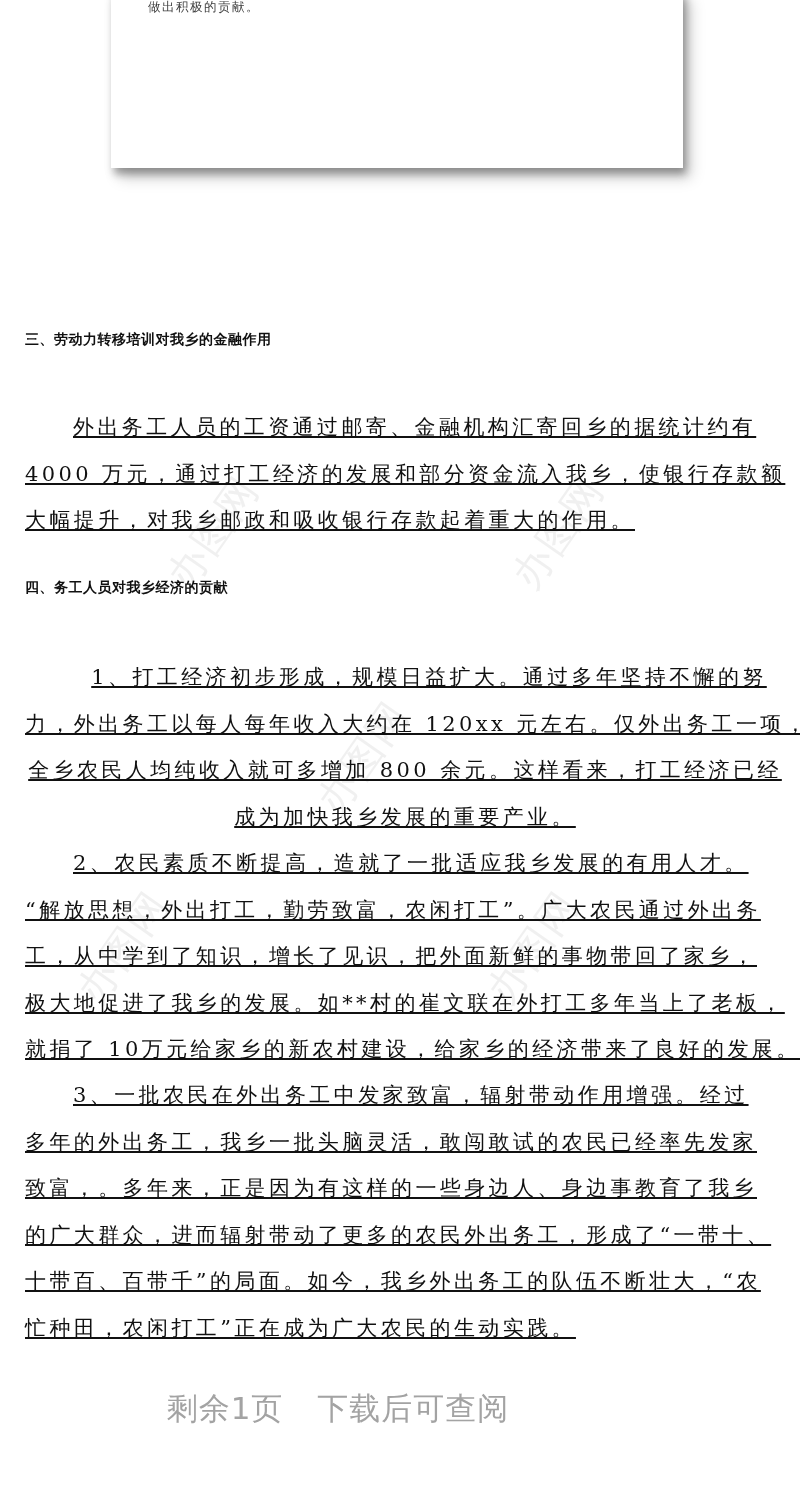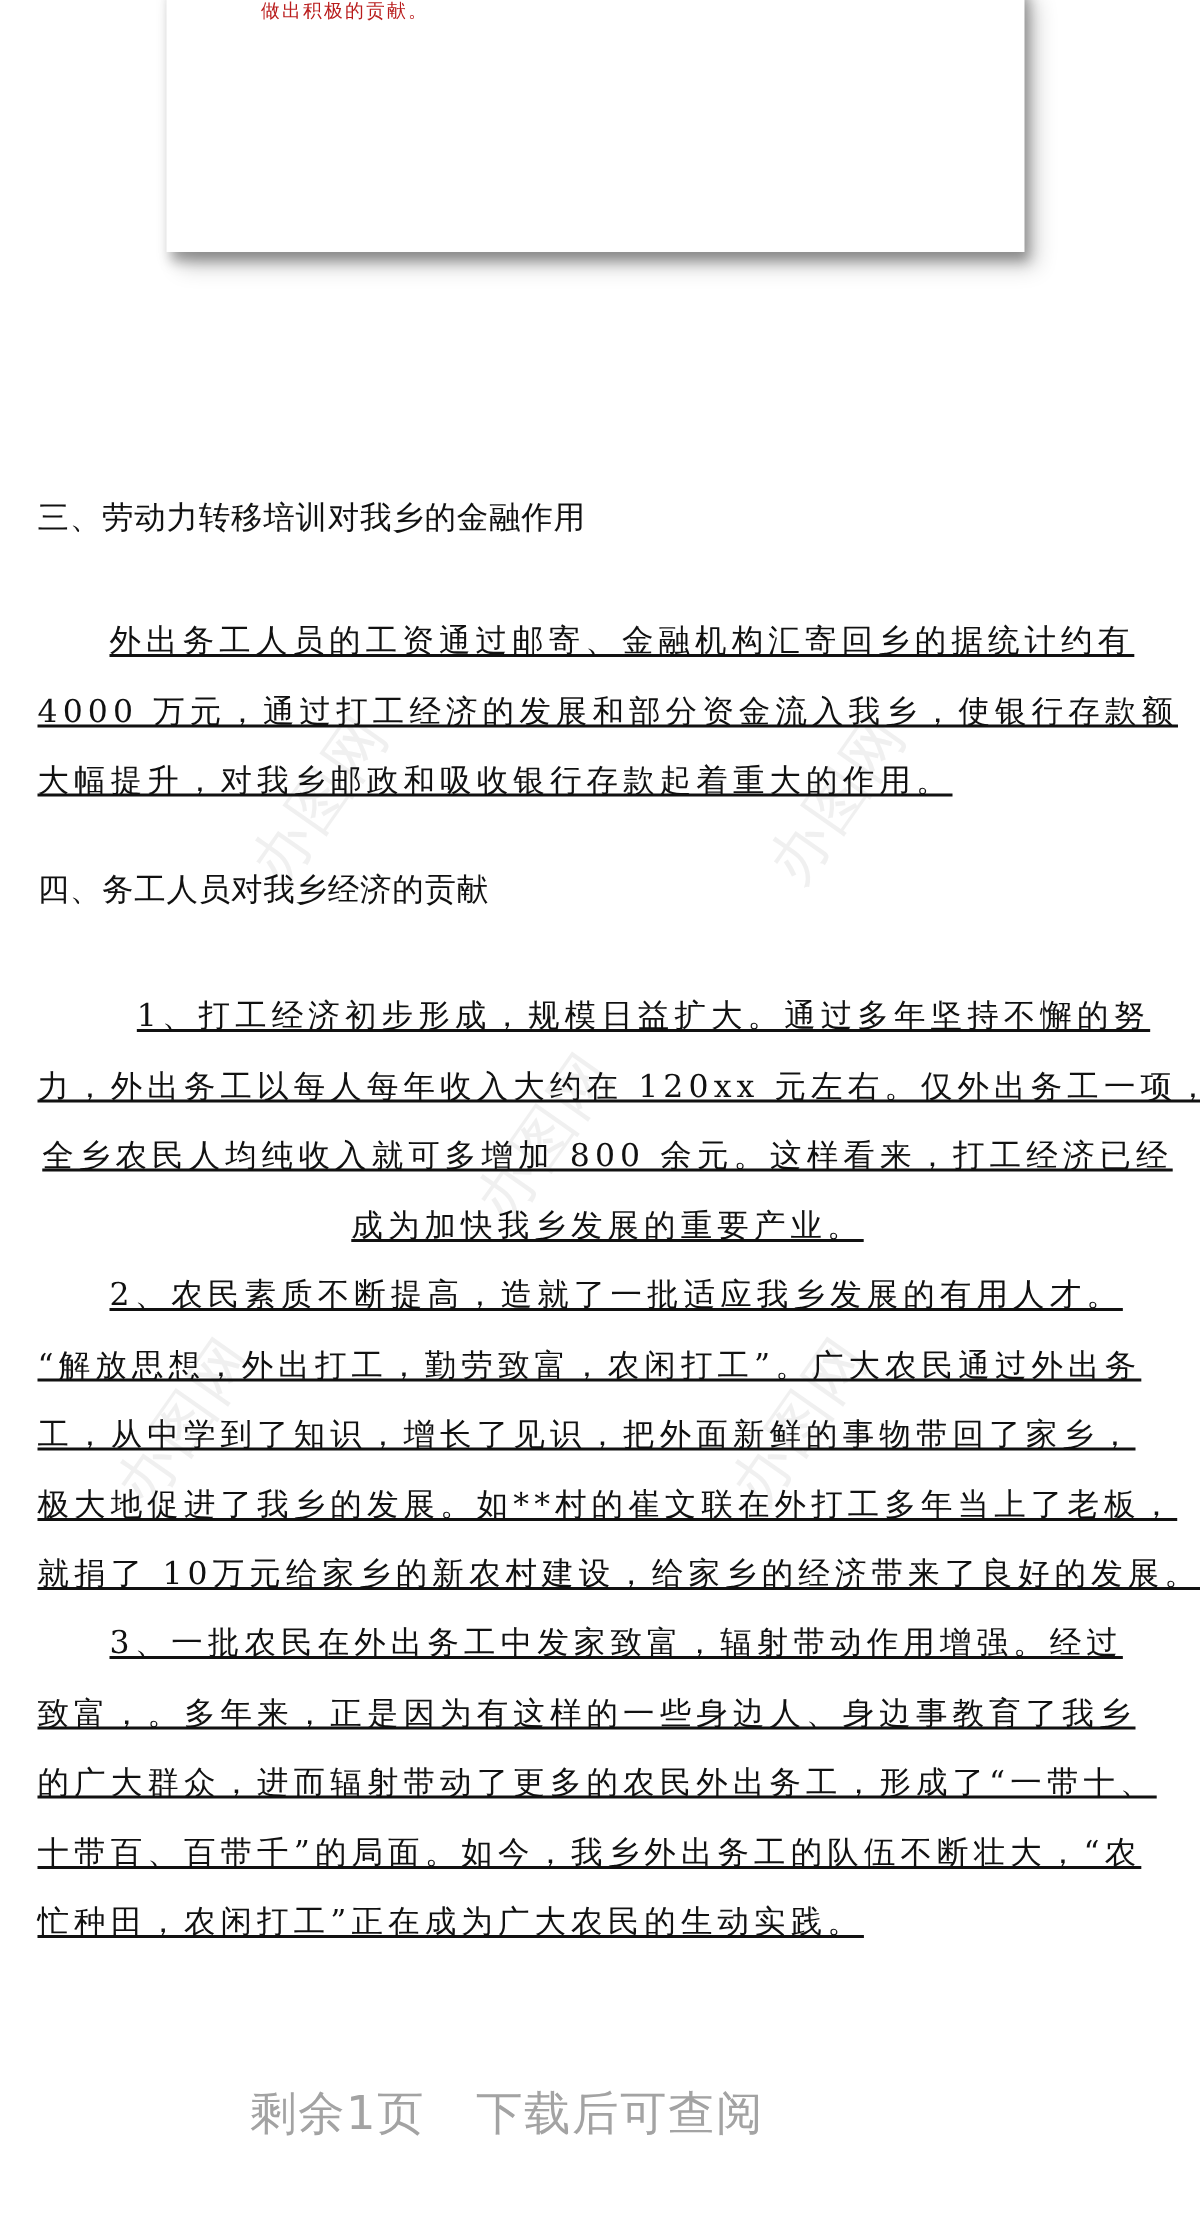--- a/index.html
+++ b/index.html
@@ -27,11 +27,11 @@
     }
     .preview-line {
       position: absolute;
-      left: 63px;
+      left: 37px;
       top: 9px;
       font-size: 12.5px;
       letter-spacing: 1.5px;
-      color: #b91c1c;
+      color: #404040;
       font-family: "DejaVu Sans", "Liberation Sans", sans-serif;
     }
     

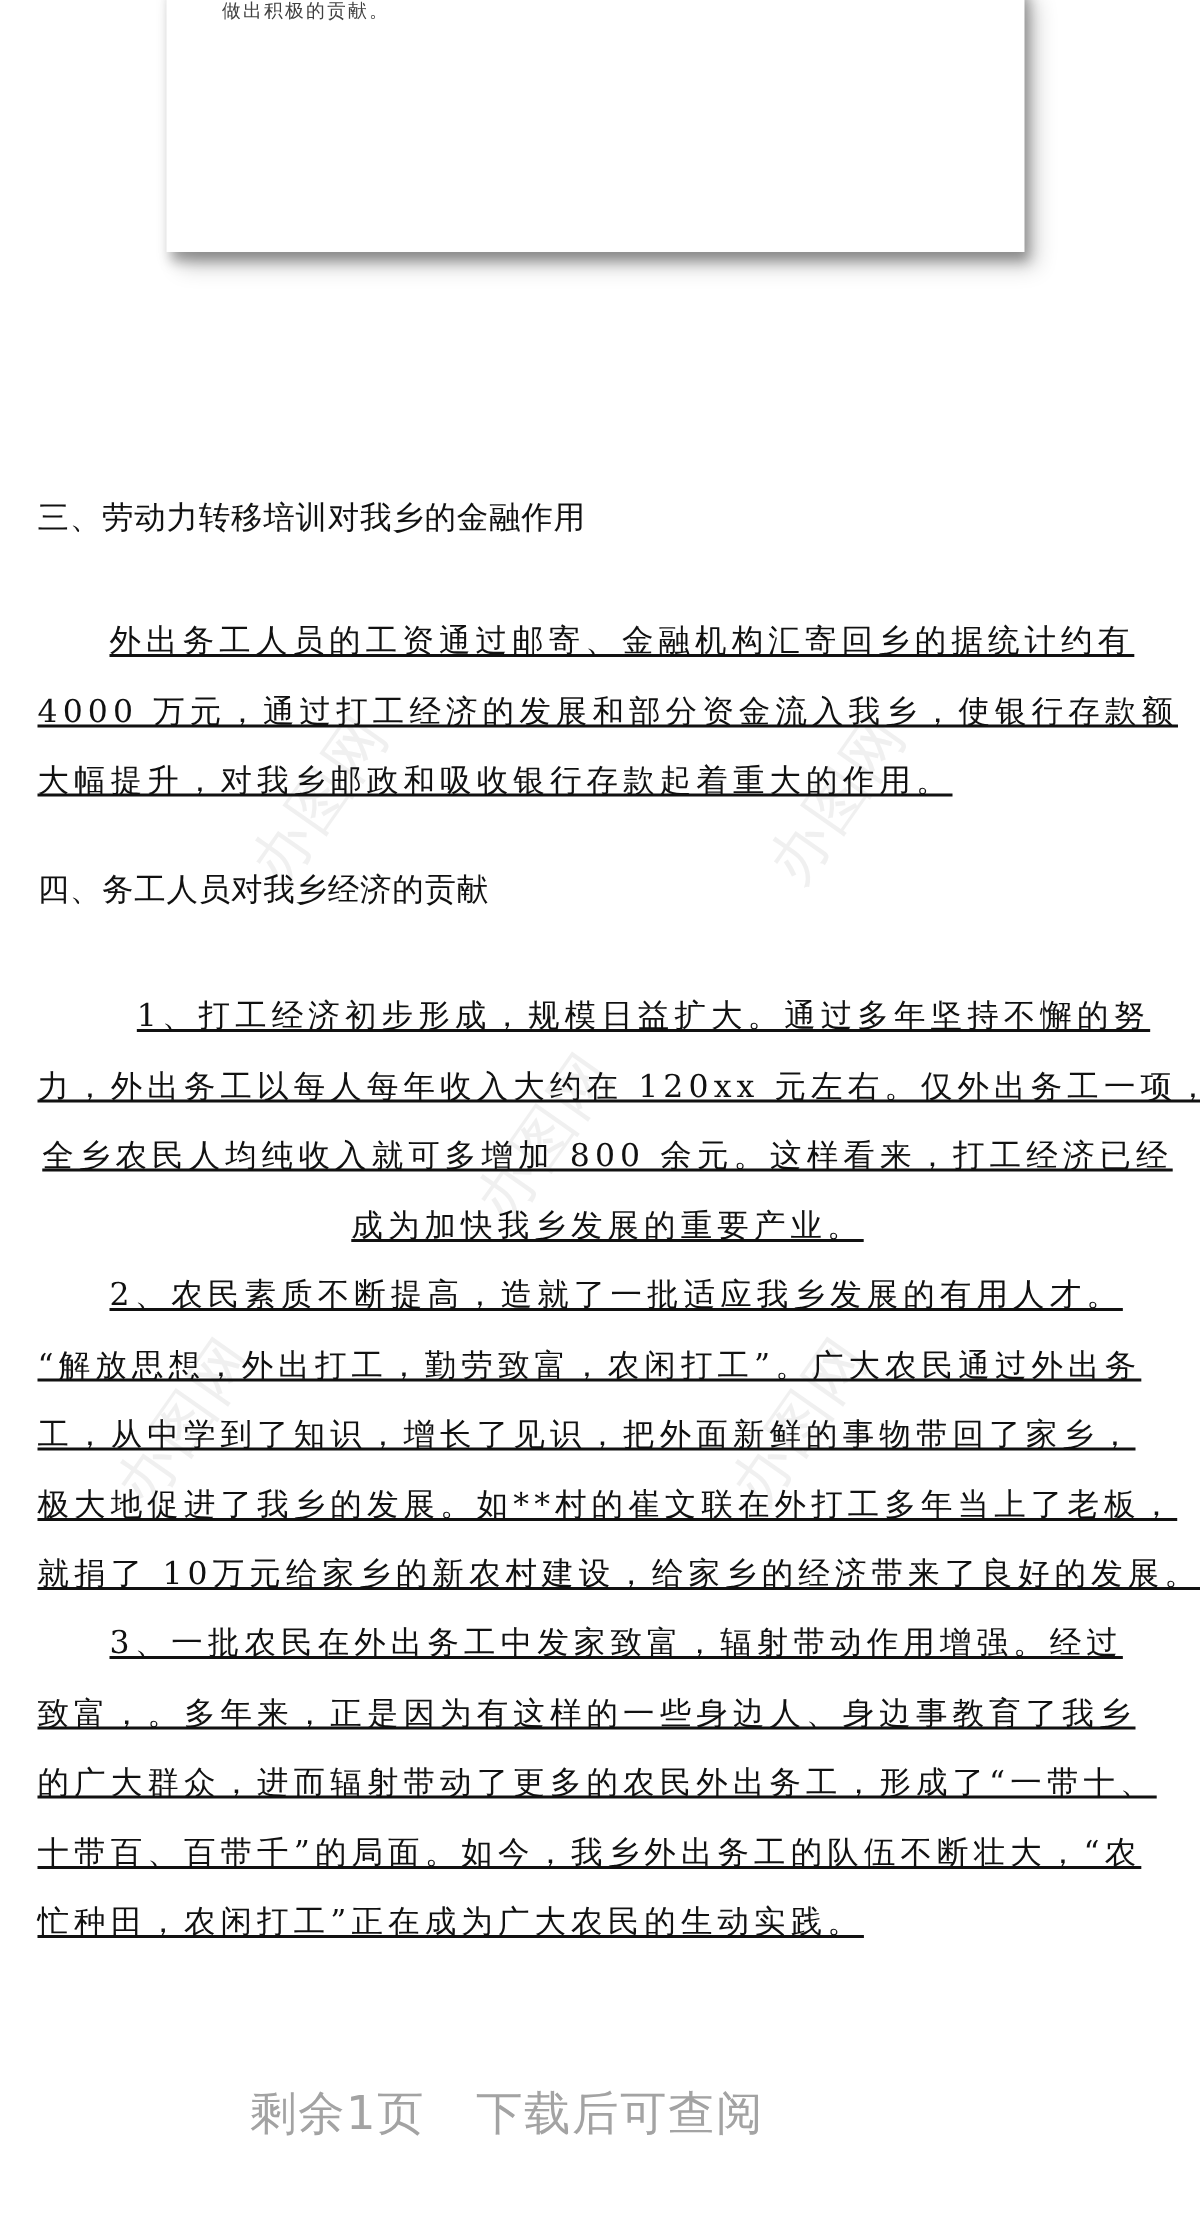--- a/index.html
+++ b/index.html
@@ -45,8 +45,8 @@
       position: absolute;
       left: 0;
       font-family: "DejaVu Sans", "Liberation Sans", sans-serif;
-      font-size: 21px;
-      font-weight: normal;
+      font-size: 14px;
+      font-weight: bold;
       color: #111111;
       letter-spacing: 0.5px;
       white-space: nowrap;

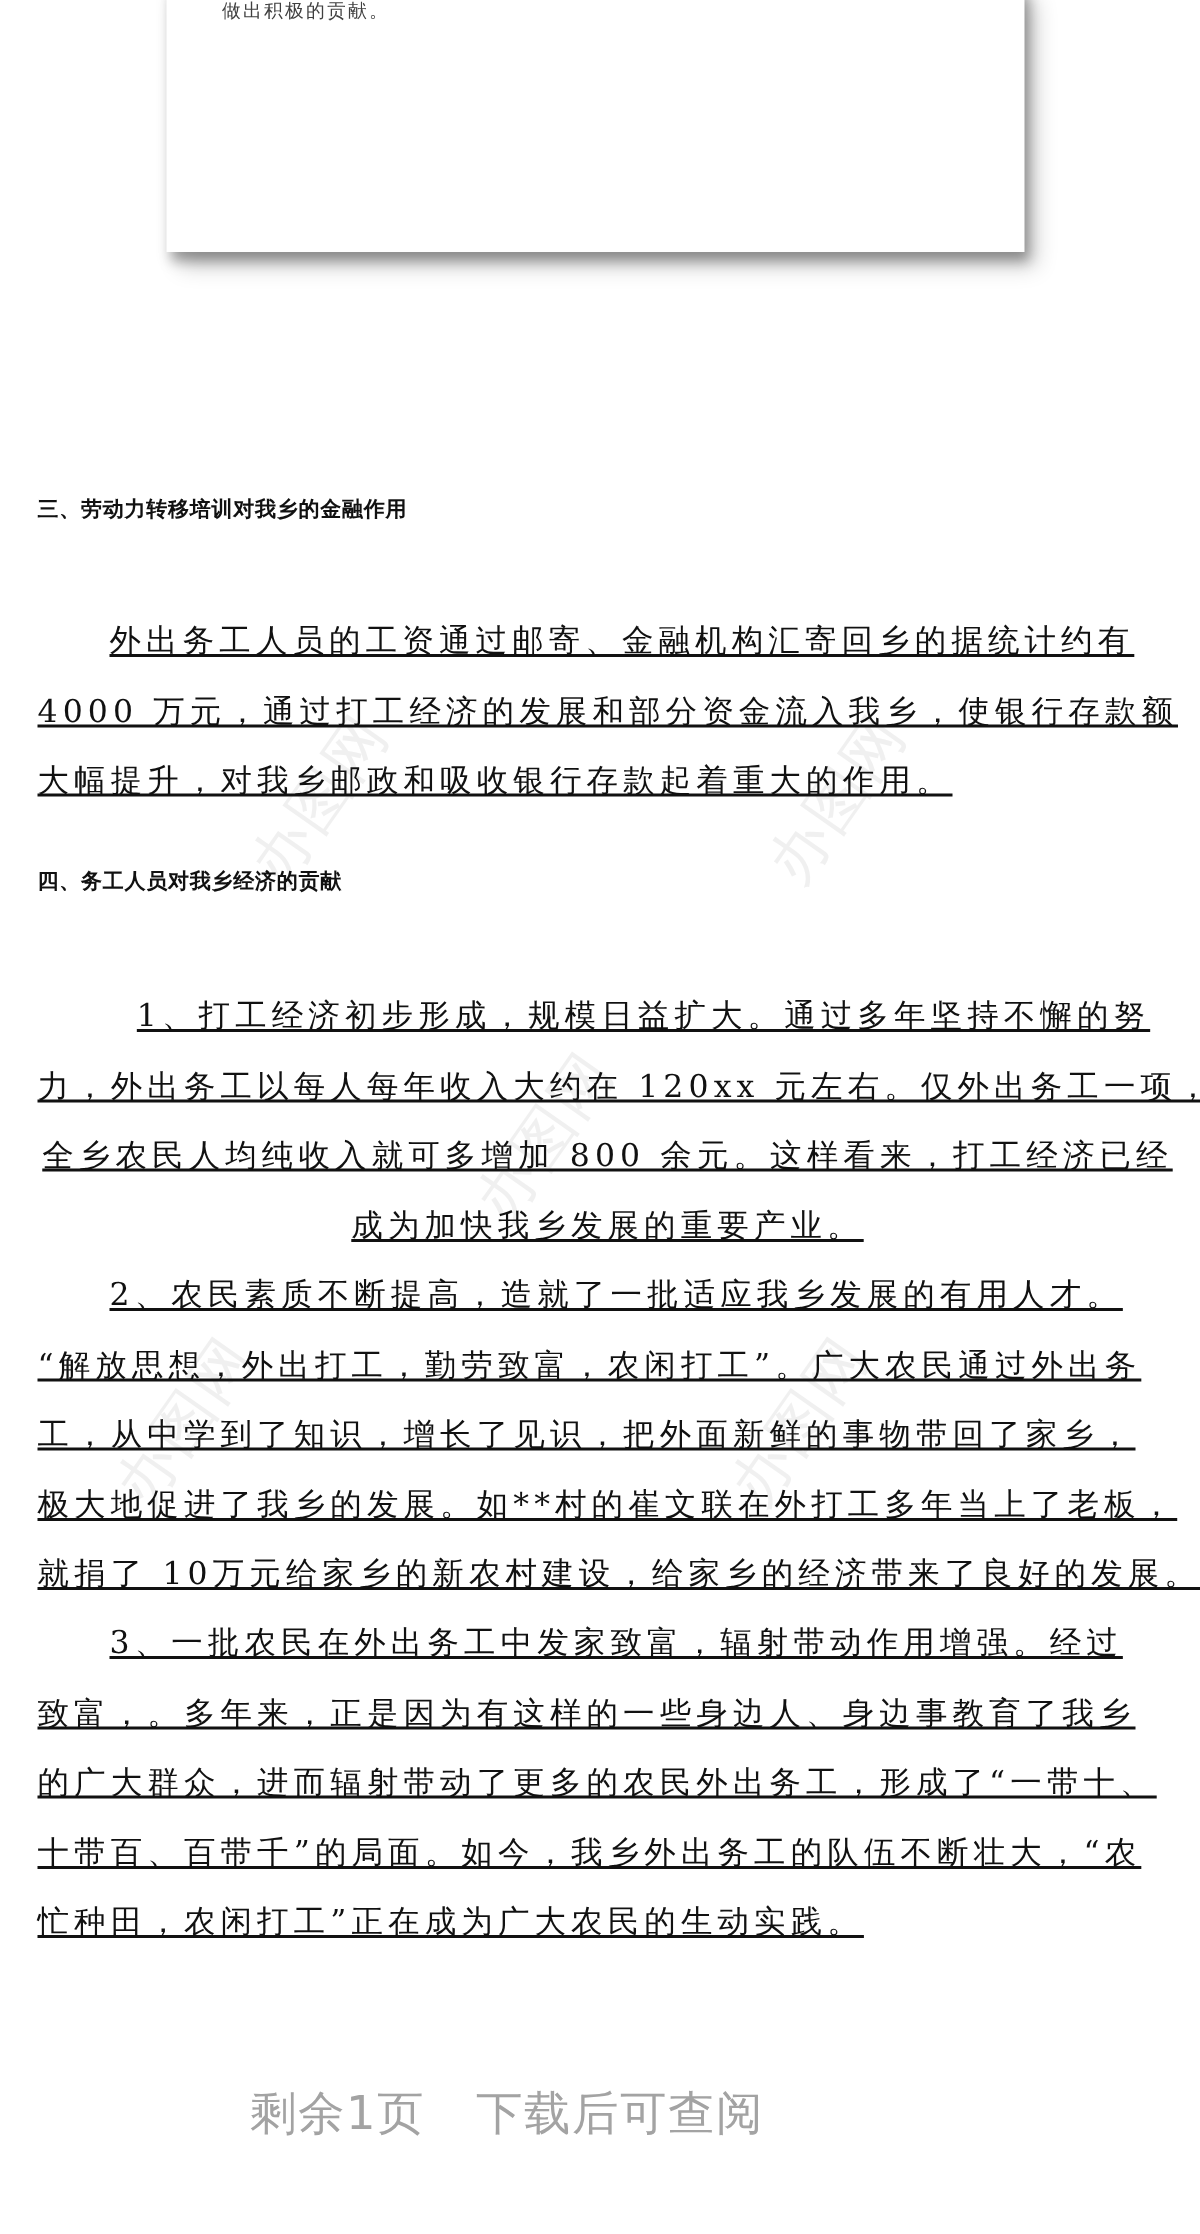--- a/index.html
+++ b/index.html
@@ -139,6 +139,7 @@
 
   <div class="para" style="top:1072px;">
     <span class="line indent">3、一批农民在外出务工中发家致富，辐射带动作用增强。经过</span>
+    <span class="line">多年的外出务工，我乡一批头脑灵活，敢闯敢试的农民已经率先发家</span>
     <span class="line">致富，。多年来，正是因为有这样的一些身边人、身边事教育了我乡</span>
     <span class="line">的广大群众，进而辐射带动了更多的农民外出务工，形成了“一带十、</span>
     <span class="line">十带百、百带千”的局面。如今，我乡外出务工的队伍不断壮大，“农</span>

